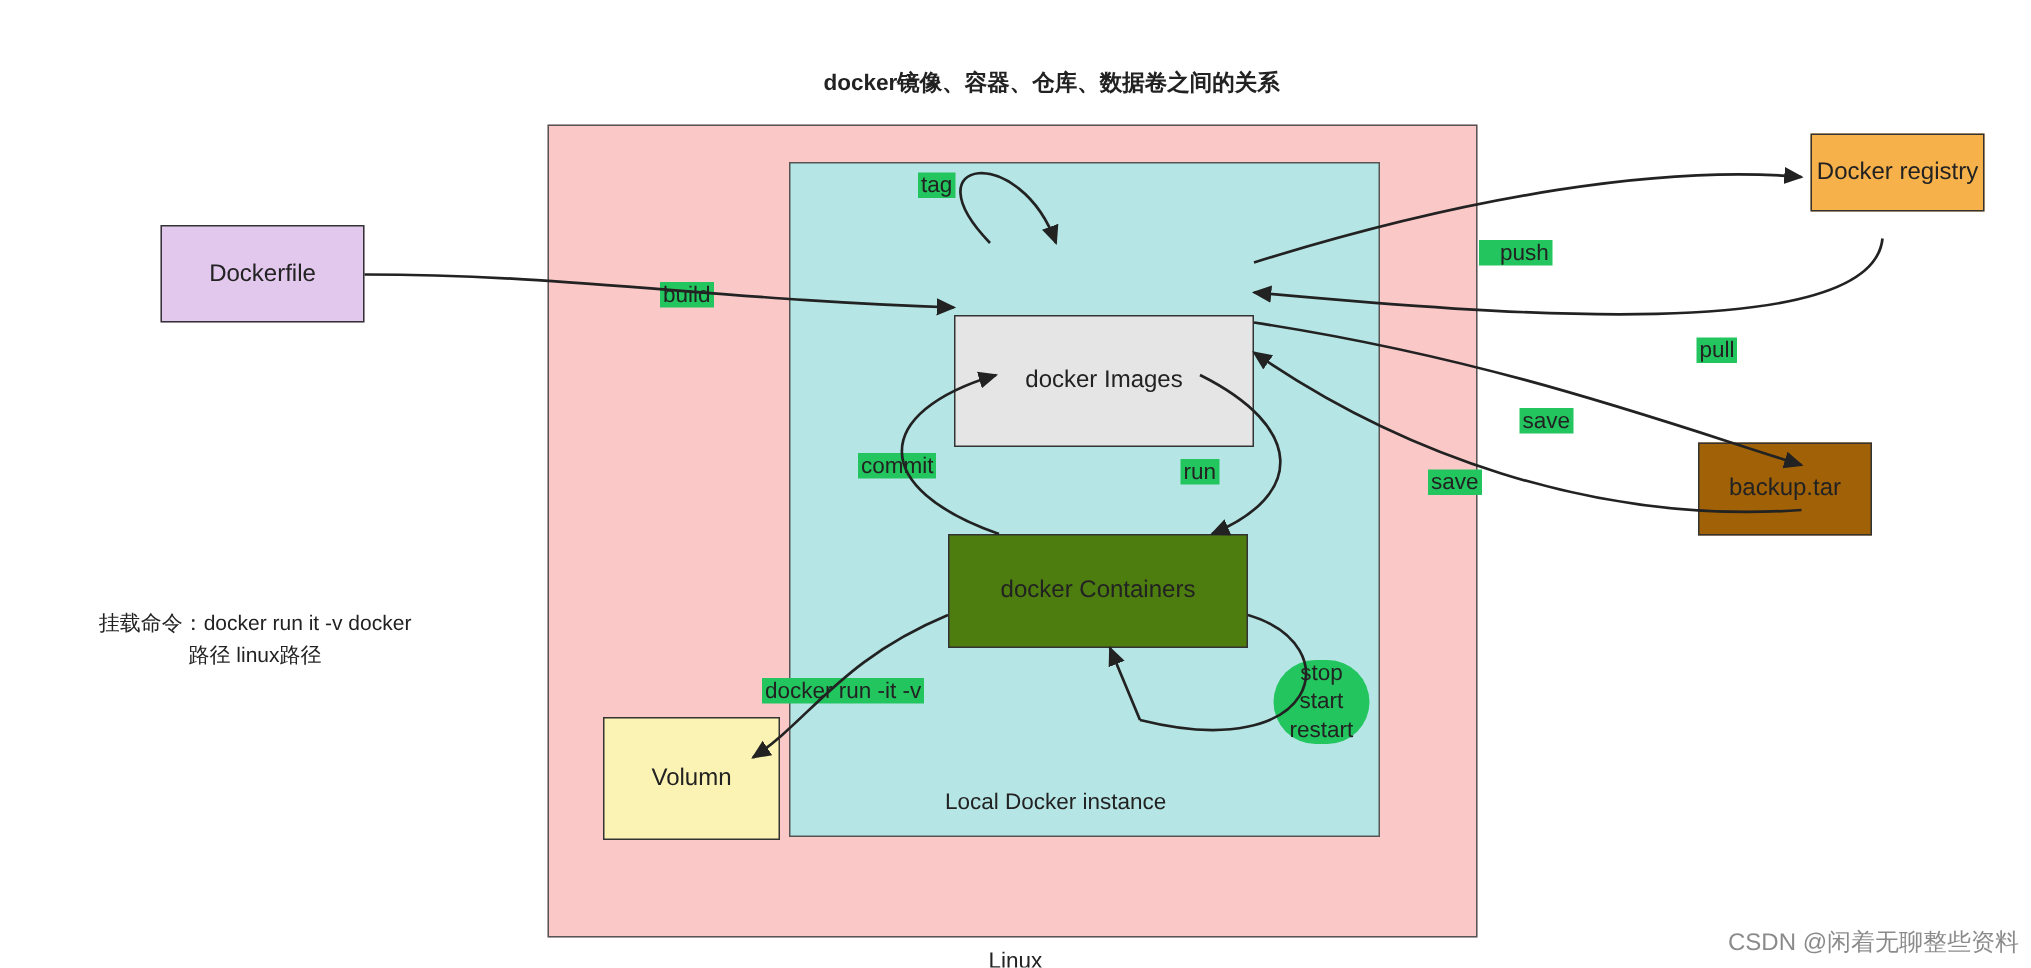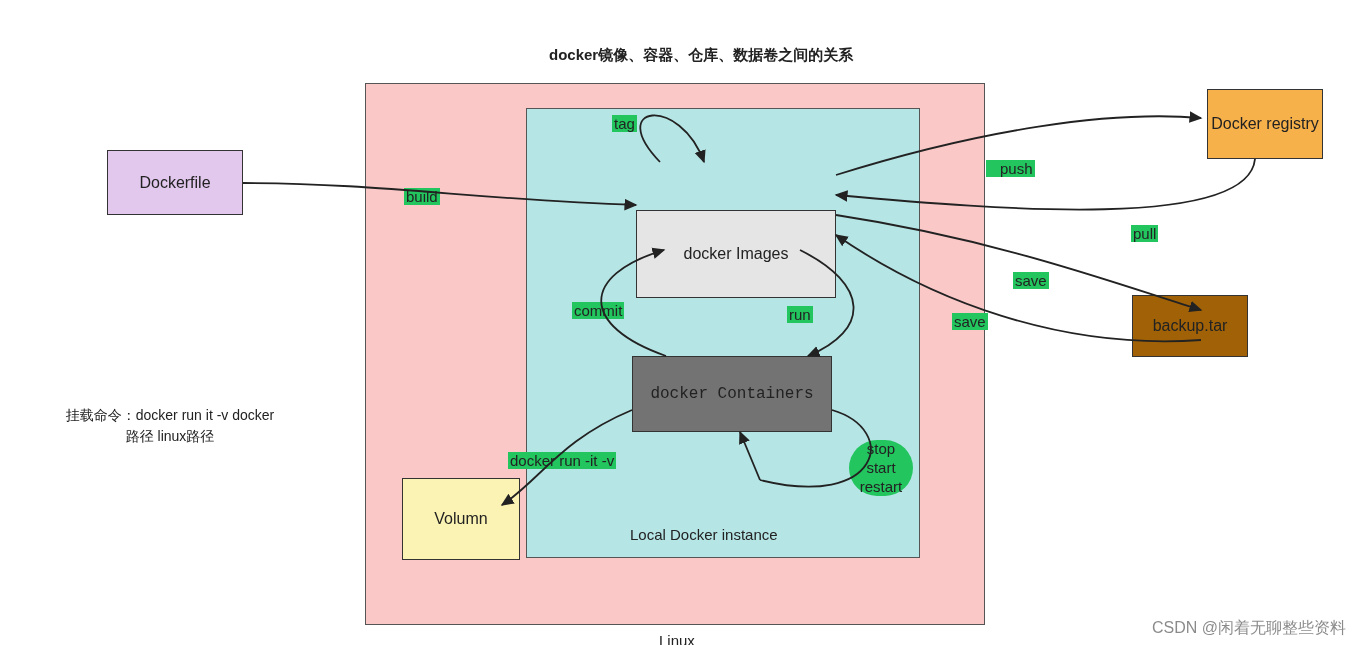--- a/index.html
+++ b/index.html
@@ -71,7 +71,7 @@
 
 <div class="box" style="left:384px; top:478px; width:118px; height:82px; background:#FBF3B3;margin-left:18px;">Volumn</div>
 
-<div class="box" style="left:1207px; top:89px; width:116px; height:70px; background:#F7B14A; text-align:center; line-height:1.3;">
+<div class="box" style="left:1207px; top:89px; width:116px; height:52px; background:#F7B14A; text-align:center; line-height:1.3;">
     <span>Docker registry</span>
   </div>
 

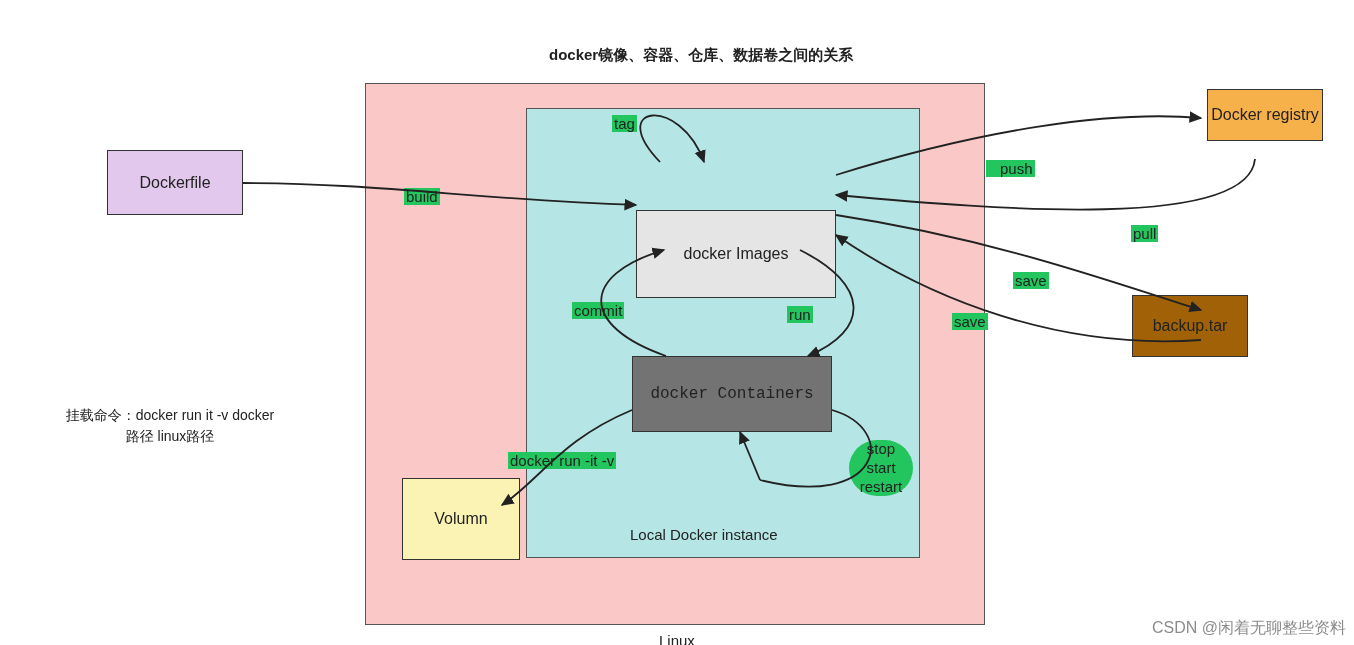--- a/index.html
+++ b/index.html
@@ -78,7 +78,7 @@
 <div class="box" style="left:1132px; top:295px; width:116px; height:62px; background:#a16207;">backup.tar</div>
 
 <div class="lbl" style="left:612px; top:115px;">tag</div>
-<div class="lbl" style="left:404px; top:188px;">build</div>
+<div class="lbl" style="left:440px; top:188px;">build</div>
 <div class="lbl" style="left:572px; top:302px;">commit</div>
 <div class="lbl" style="left:787px; top:306px;">run</div>
 <div class="lbl multiline" style="left:849px; top:440px; width:60px;border-radius:28px;">stop<br>start<br>restart</div>

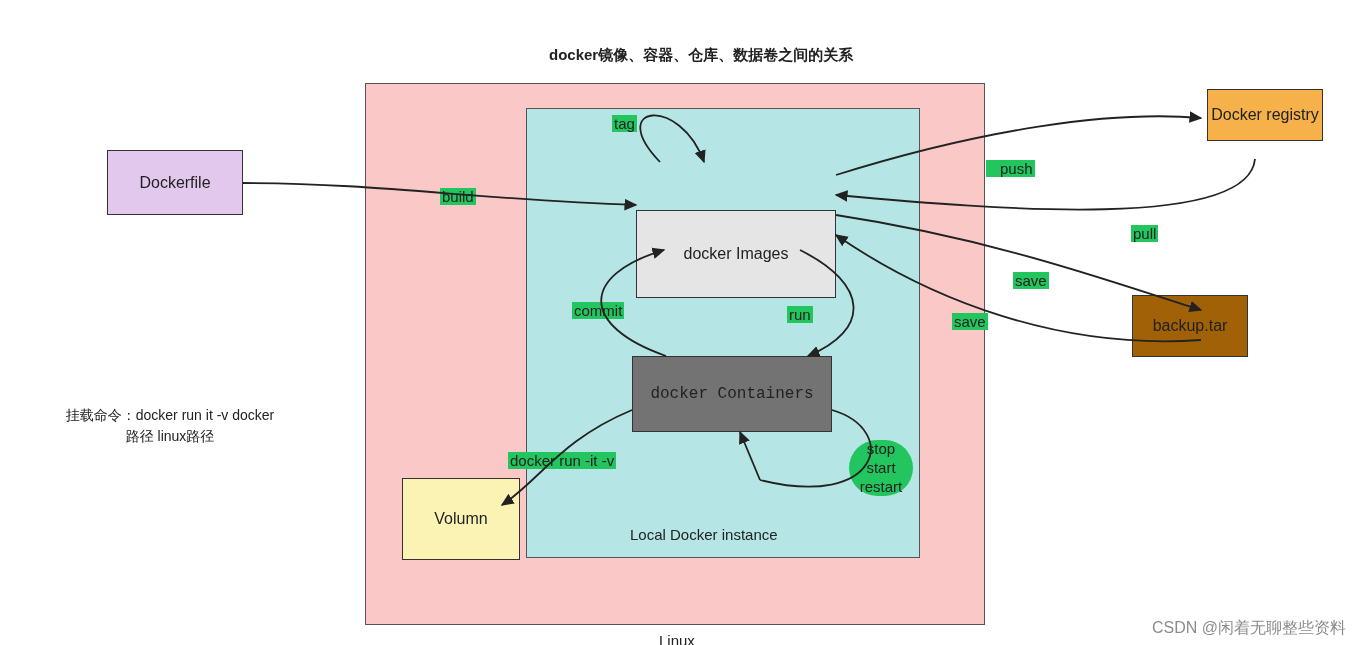--- a/index.html
+++ b/index.html
@@ -65,7 +65,7 @@
 
 <div class="box" style="left:636px; top:162px; width:200px; height:88px; background:#E5E5E5;margin-top:48px;">docker Images</div>
 
-<div class="box" style="left:632px; top:356px; width:200px; height:76px; background:#737373;font-family:Liberation Mono, monospace;">docker Containers</div>
+<div class="box" style="left:632px; top:356px; width:200px; height:76px; background:#4d7c0f;">docker Containers</div>
 
 <div class="box" style="left:107px; top:150px; width:136px; height:65px; background:#E3C8EE;">Dockerfile</div>
 

